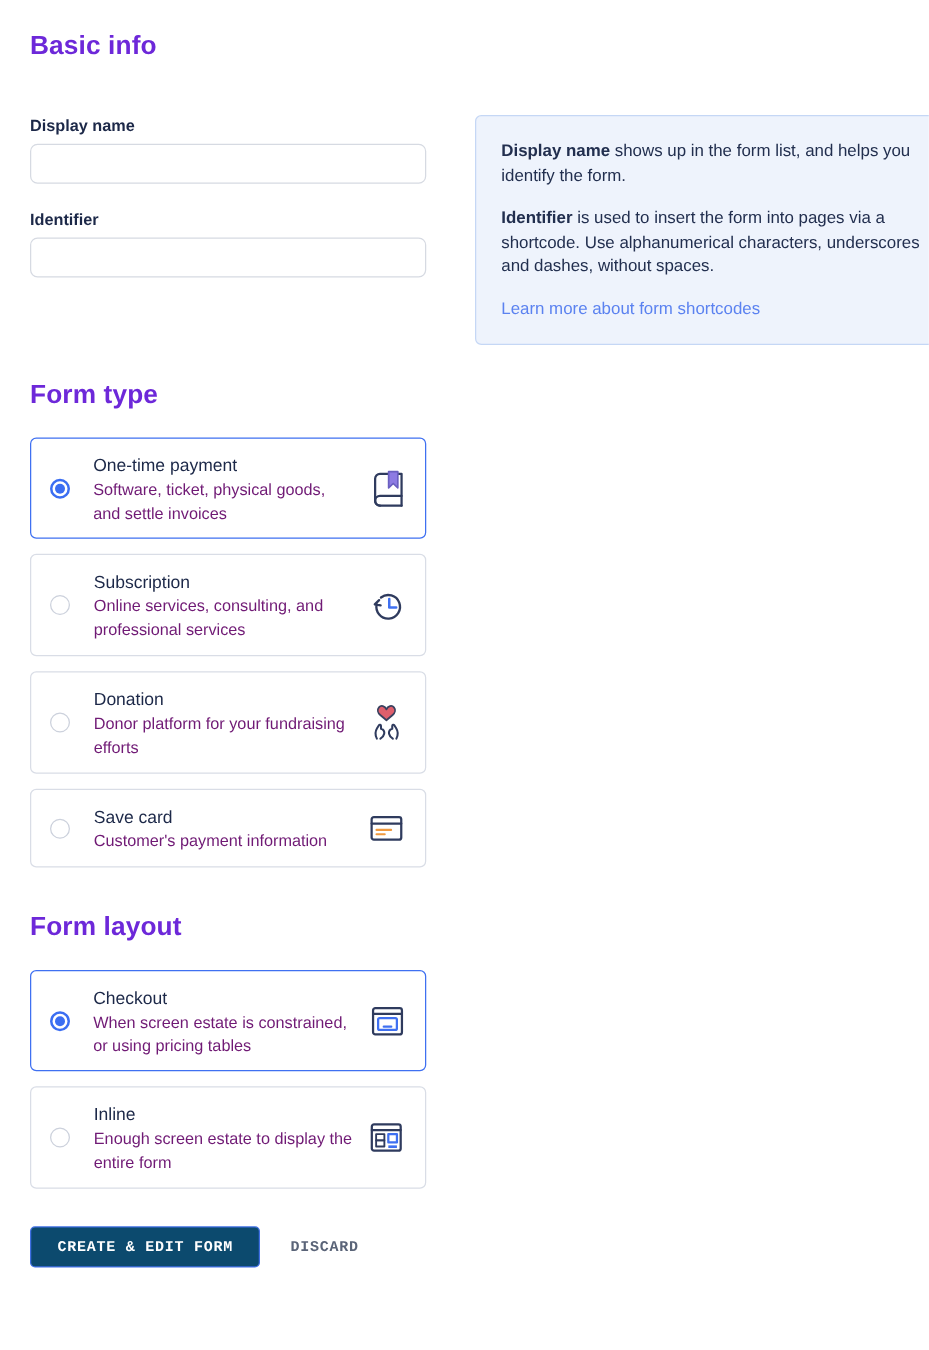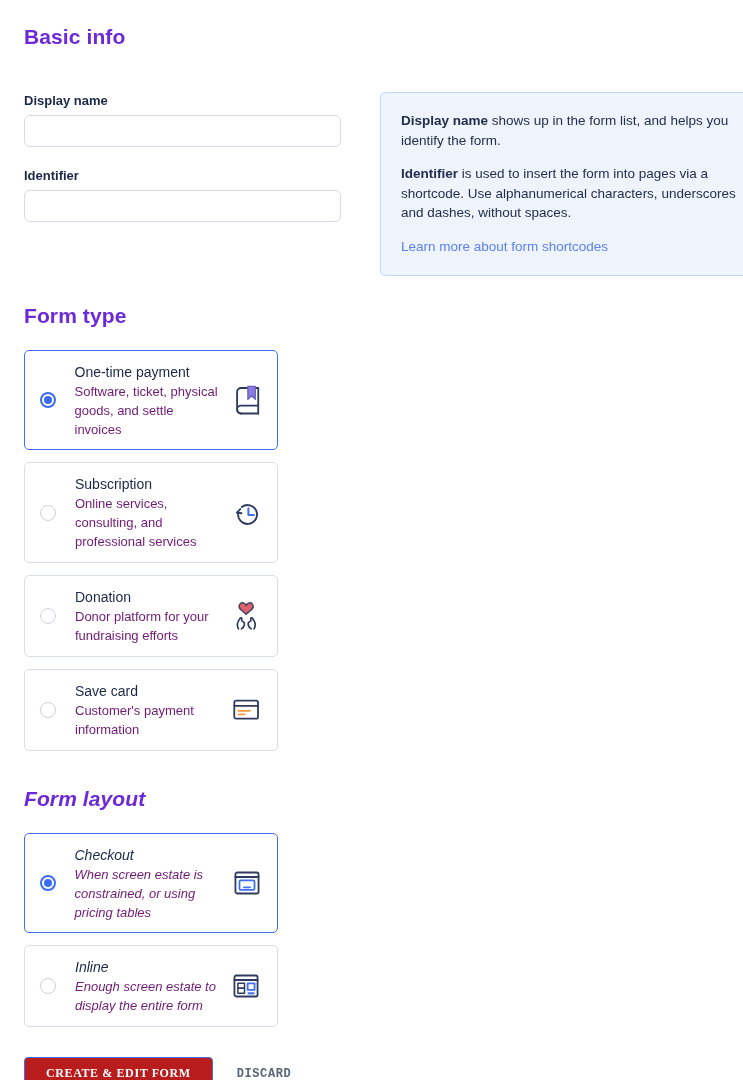--- a/index.html
+++ b/index.html
@@ -55,7 +55,7 @@
   .card-list { width: 317px; }
   .option-card {
     display: flex; align-items: center;
-    width: 254px;
+    width: 317px;
     border: 1px solid #d9dde6; border-radius: 5px;
     background: #fff;
     padding: 11px 13px 11px 15px;

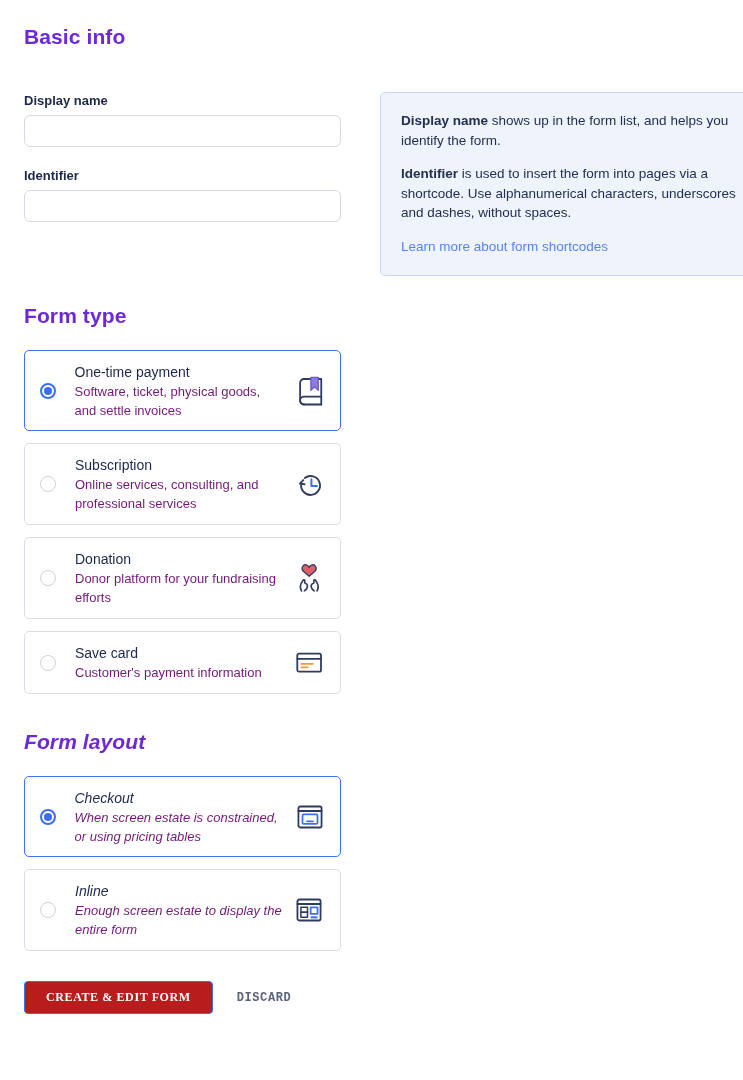--- a/index.html
+++ b/index.html
@@ -49,7 +49,7 @@
 
   
   .form-type-section { margin-top: 28px; }
-  .form-layout-section { margin-top: 36px; font-style: italic; }
+  .form-layout-section { margin-top: 36px; }
 
   
   .card-list { width: 317px; }

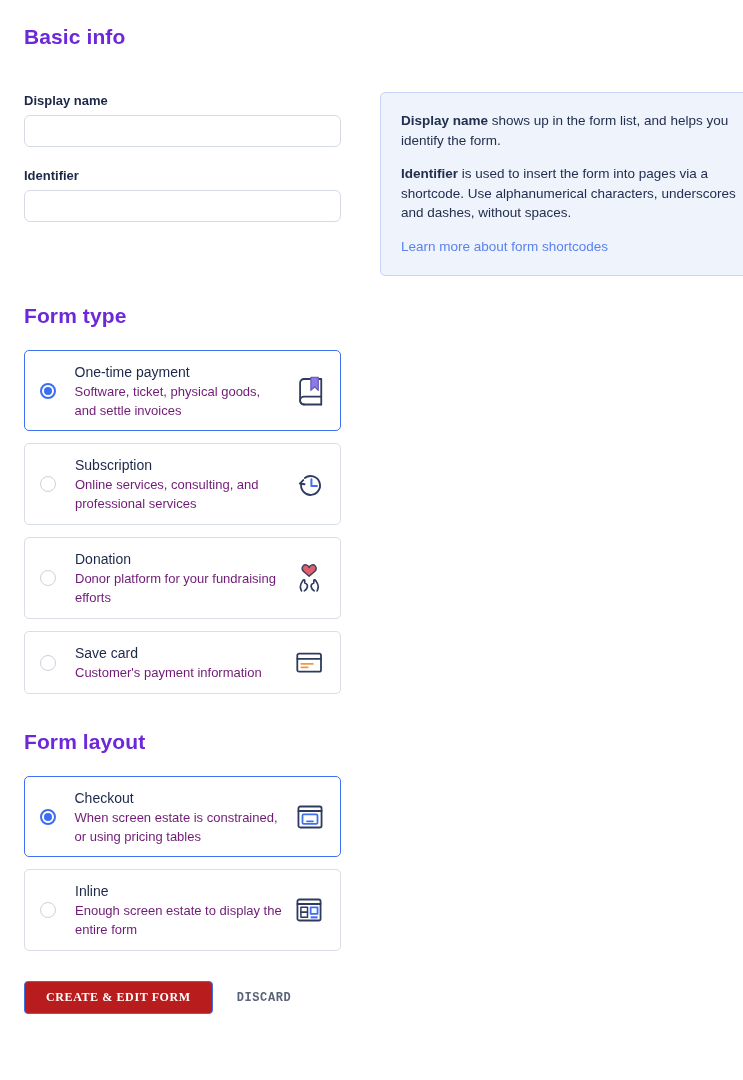--- a/index.html
+++ b/index.html
@@ -88,8 +88,8 @@
   .footer-actions { margin-top: 30px; display: flex; align-items: center; }
   .primary-btn {
     height: 33px; padding: 0 21px;
-    background: #b91c1c; border: 1px solid #3f6fe4; border-radius: 4px;
-    color: #ffffff; font-family: Liberation Serif, serif;
+    background: #0c4a6e; border: 1px solid #3f6fe4; border-radius: 4px;
+    color: #ffffff; font-family: Liberation Mono, monospace;
     font-size: 12px; font-weight: 700; letter-spacing: 0.6px;
     cursor: pointer;
   }

